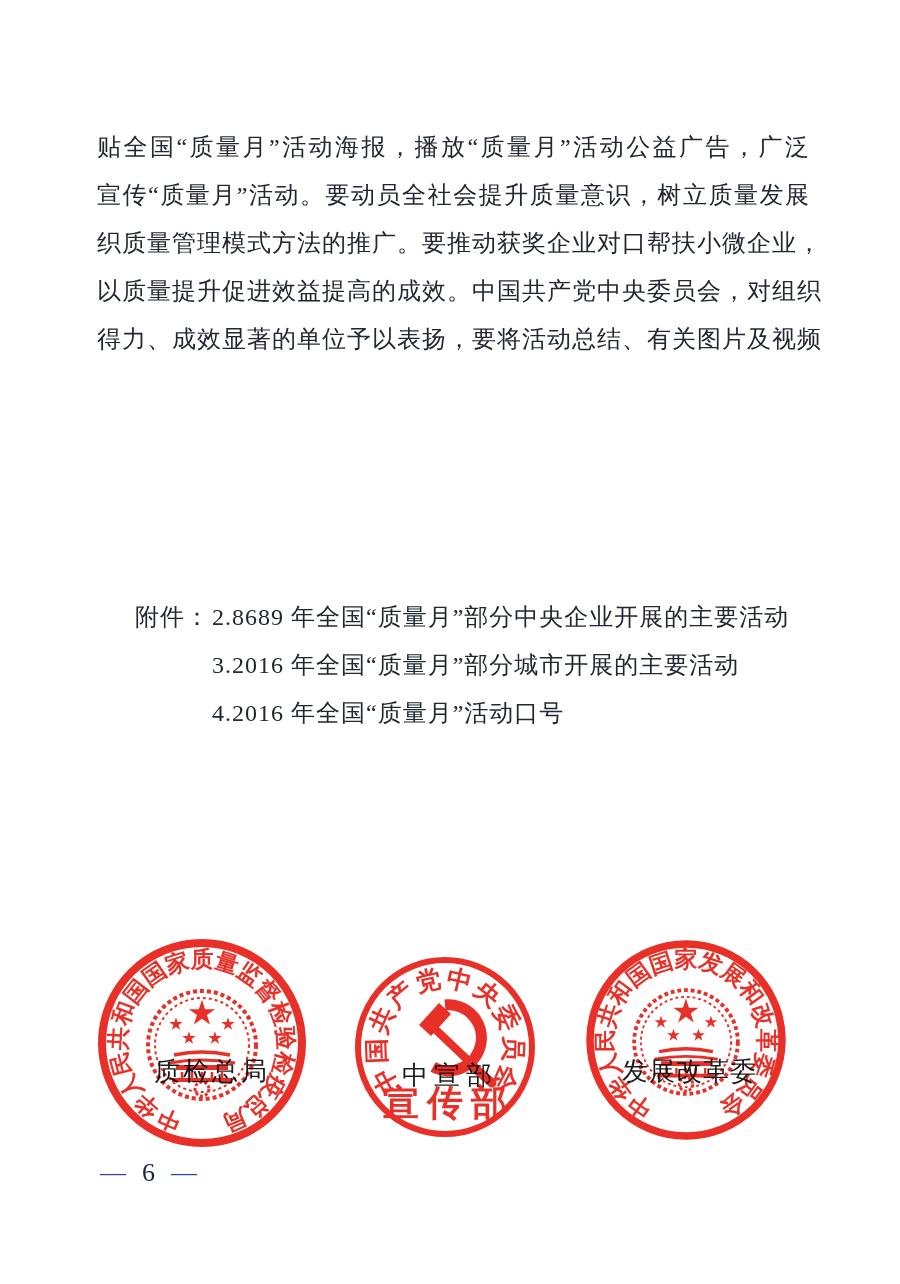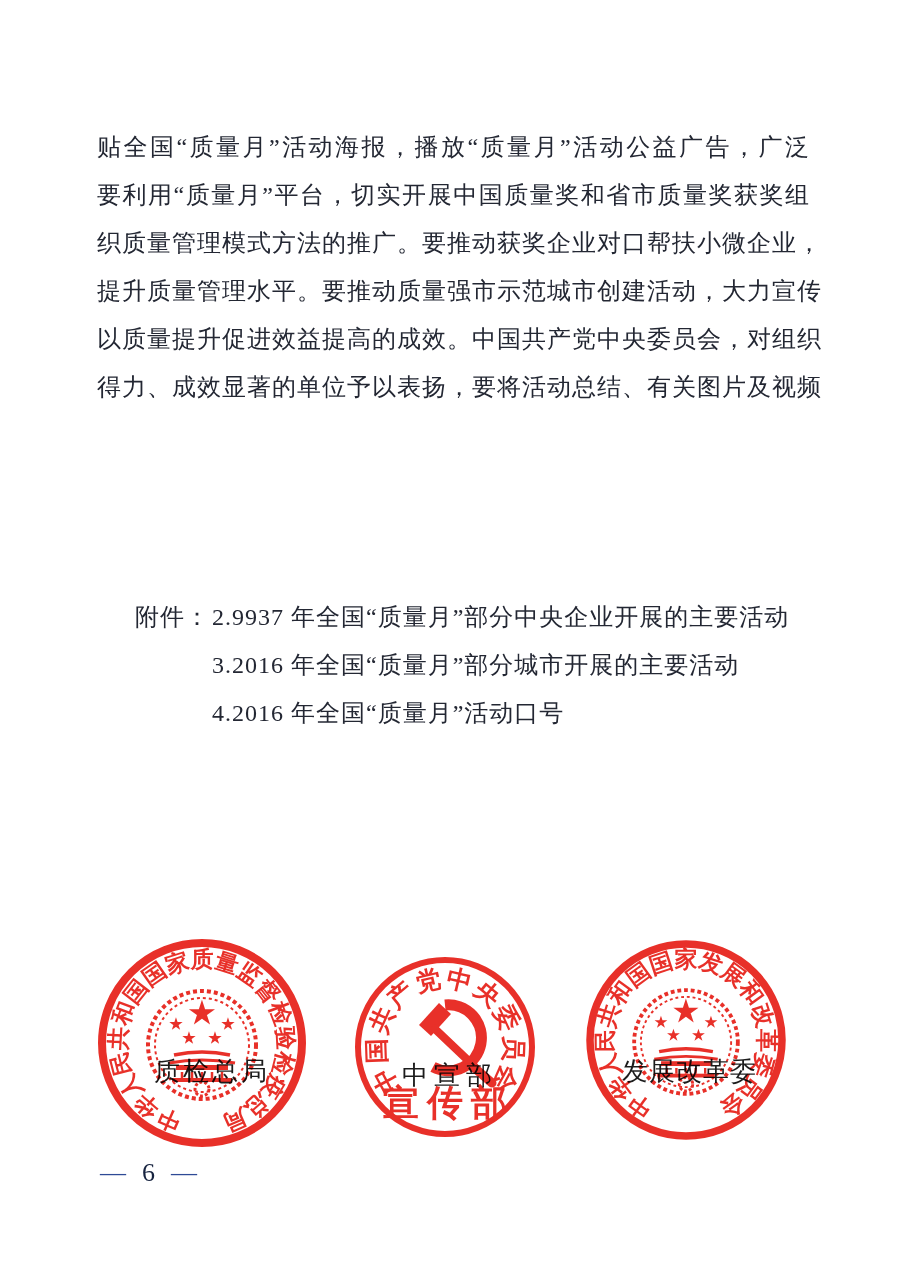--- a/index.html
+++ b/index.html
@@ -78,6 +78,7 @@
 
   <section class="body-text">
     <div class="body-line">贴全国“质量月”活动海报，播放“质量月”活动公益广告，广泛</div>
+    <div class="body-line">宣传“质量月”活动。要动员全社会提升质量意识，树立质量发展</div>
     <div class="body-line">要利用“质量月”平台，切实开展中国质量奖和省市质量奖获奖组</div>
     <div class="body-line">织质量管理模式方法的推广。要推动获奖企业对口帮扶小微企业，</div>
     <div class="body-line">提升质量管理水平。要推动质量强市示范城市创建活动，大力宣传</div>

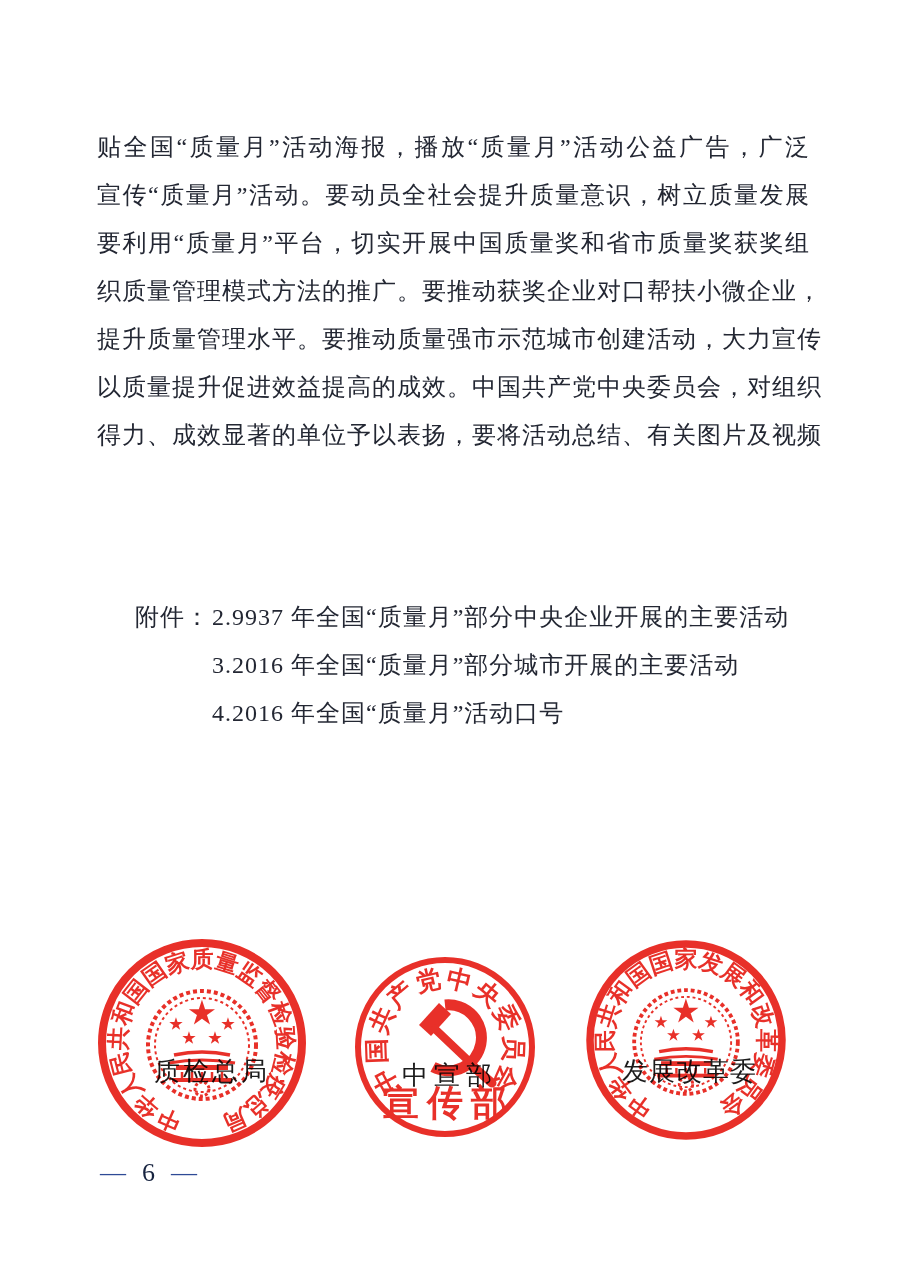--- a/index.html
+++ b/index.html
@@ -79,7 +79,6 @@
   <section class="body-text">
     <div class="body-line">贴全国“质量月”活动海报，播放“质量月”活动公益广告，广泛</div>
     <div class="body-line">宣传“质量月”活动。要动员全社会提升质量意识，树立质量发展</div>
-    <div class="body-line">要利用“质量月”平台，切实开展中国质量奖和省市质量奖获奖组</div>
     <div class="body-line">织质量管理模式方法的推广。要推动获奖企业对口帮扶小微企业，</div>
     <div class="body-line">提升质量管理水平。要推动质量强市示范城市创建活动，大力宣传</div>
     <div class="body-line">以质量提升促进效益提高的成效。中国共产党中央委员会，对组织</div>

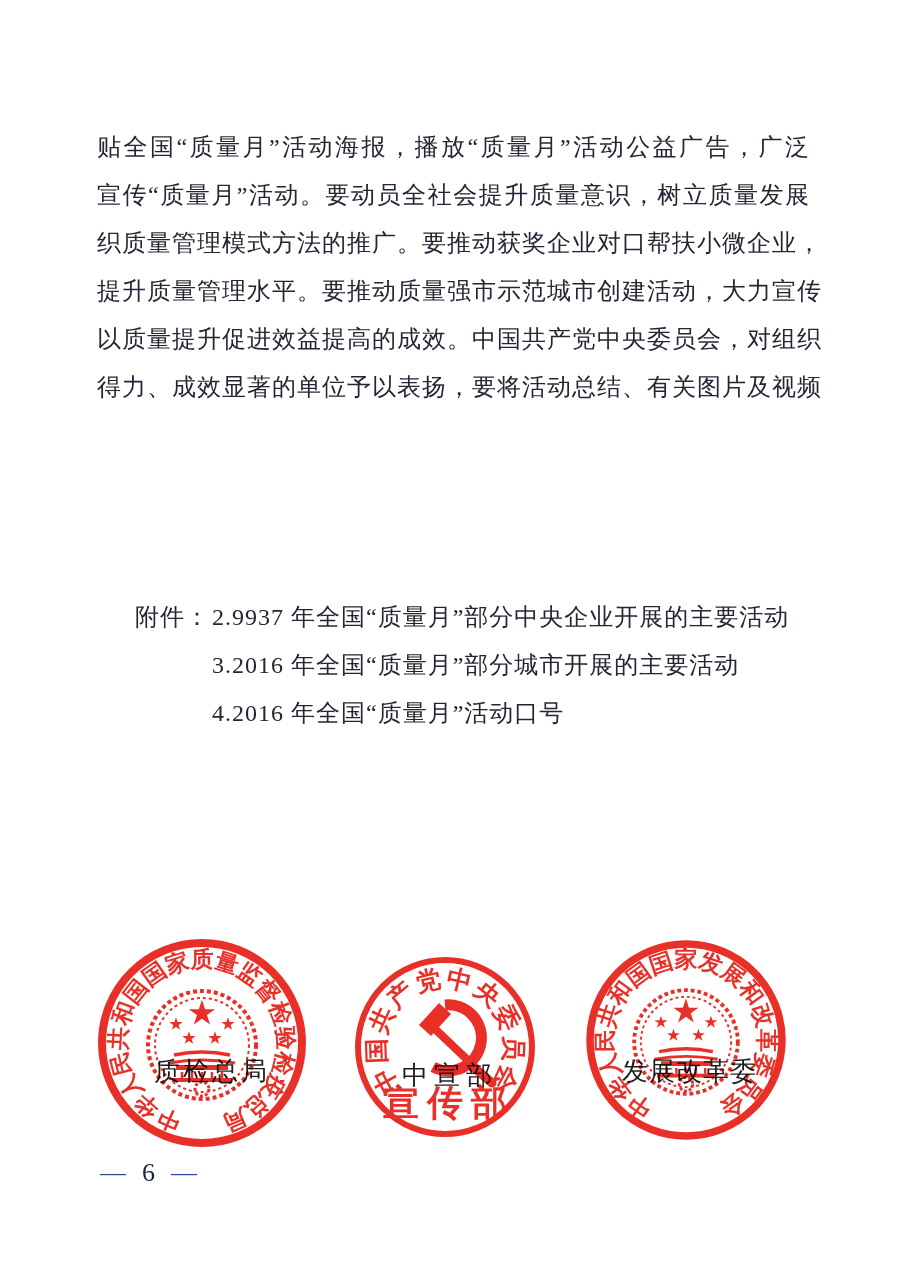--- a/index.html
+++ b/index.html
@@ -80,7 +80,6 @@
     <div class="body-line">贴全国“质量月”活动海报，播放“质量月”活动公益广告，广泛</div>
     <div class="body-line">宣传“质量月”活动。要动员全社会提升质量意识，树立质量发展</div>
     <div class="body-line">织质量管理模式方法的推广。要推动获奖企业对口帮扶小微企业，</div>
-    <div class="body-line">提升质量管理水平。要推动质量强市示范城市创建活动，大力宣传</div>
     <div class="body-line">以质量提升促进效益提高的成效。中国共产党中央委员会，对组织</div>
     <div class="body-line">得力、成效显著的单位予以表扬，要将活动总结、有关图片及视频</div>
   </section>

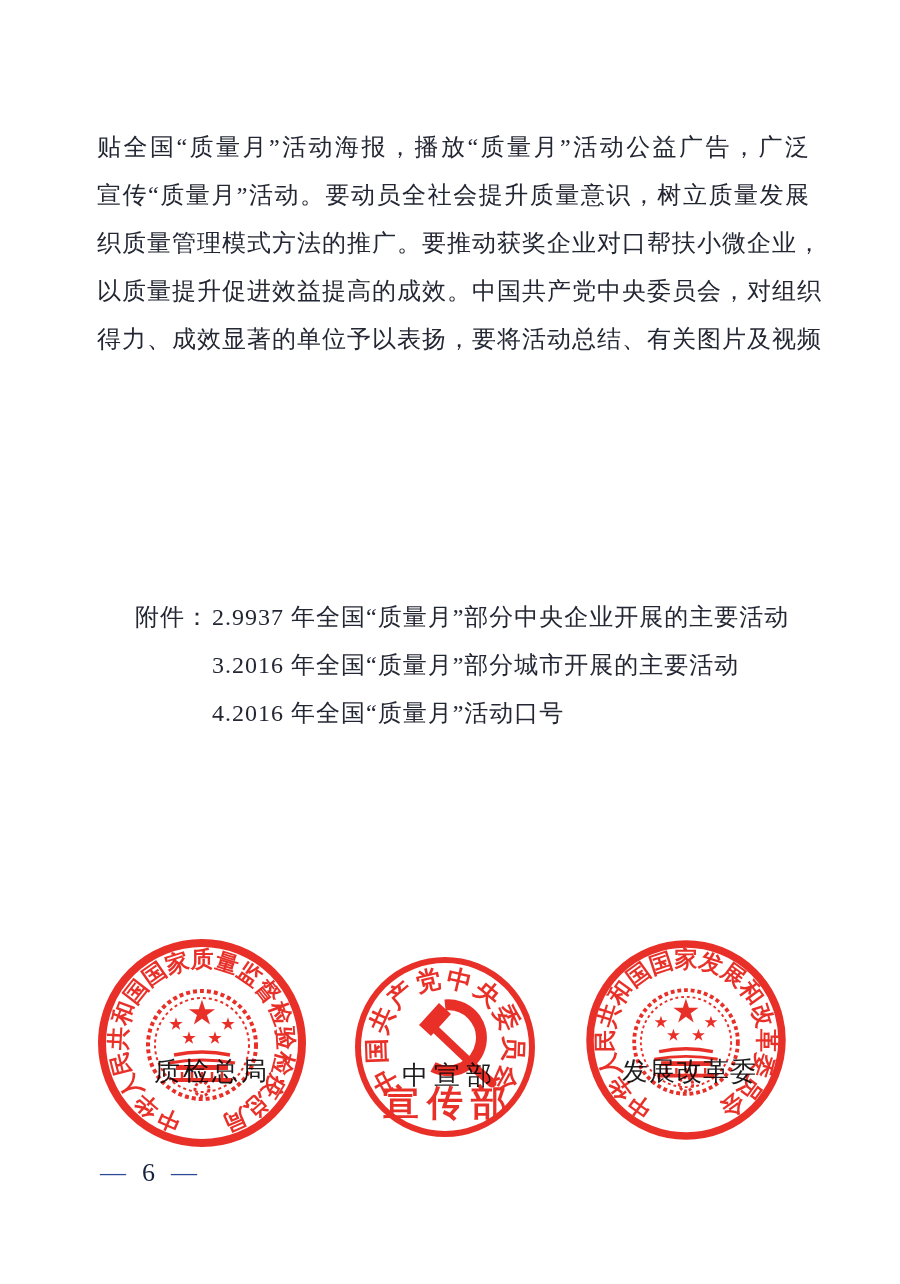--- a/index.html
+++ b/index.html
@@ -87,7 +87,7 @@
   <section class="attachments">
     <div class="att-label">附件：</div>
     <div class="att-items">
-      <div class="att-item">2.9937 年全国“质量月”部分中央企业开展的主要活动</div>
+      <div class="att-item">2.8689 年全国“质量月”部分中央企业开展的主要活动</div>
       <div class="att-item">3.2016 年全国“质量月”部分城市开展的主要活动</div>
       <div class="att-item">4.2016 年全国“质量月”活动口号</div>
     </div>

